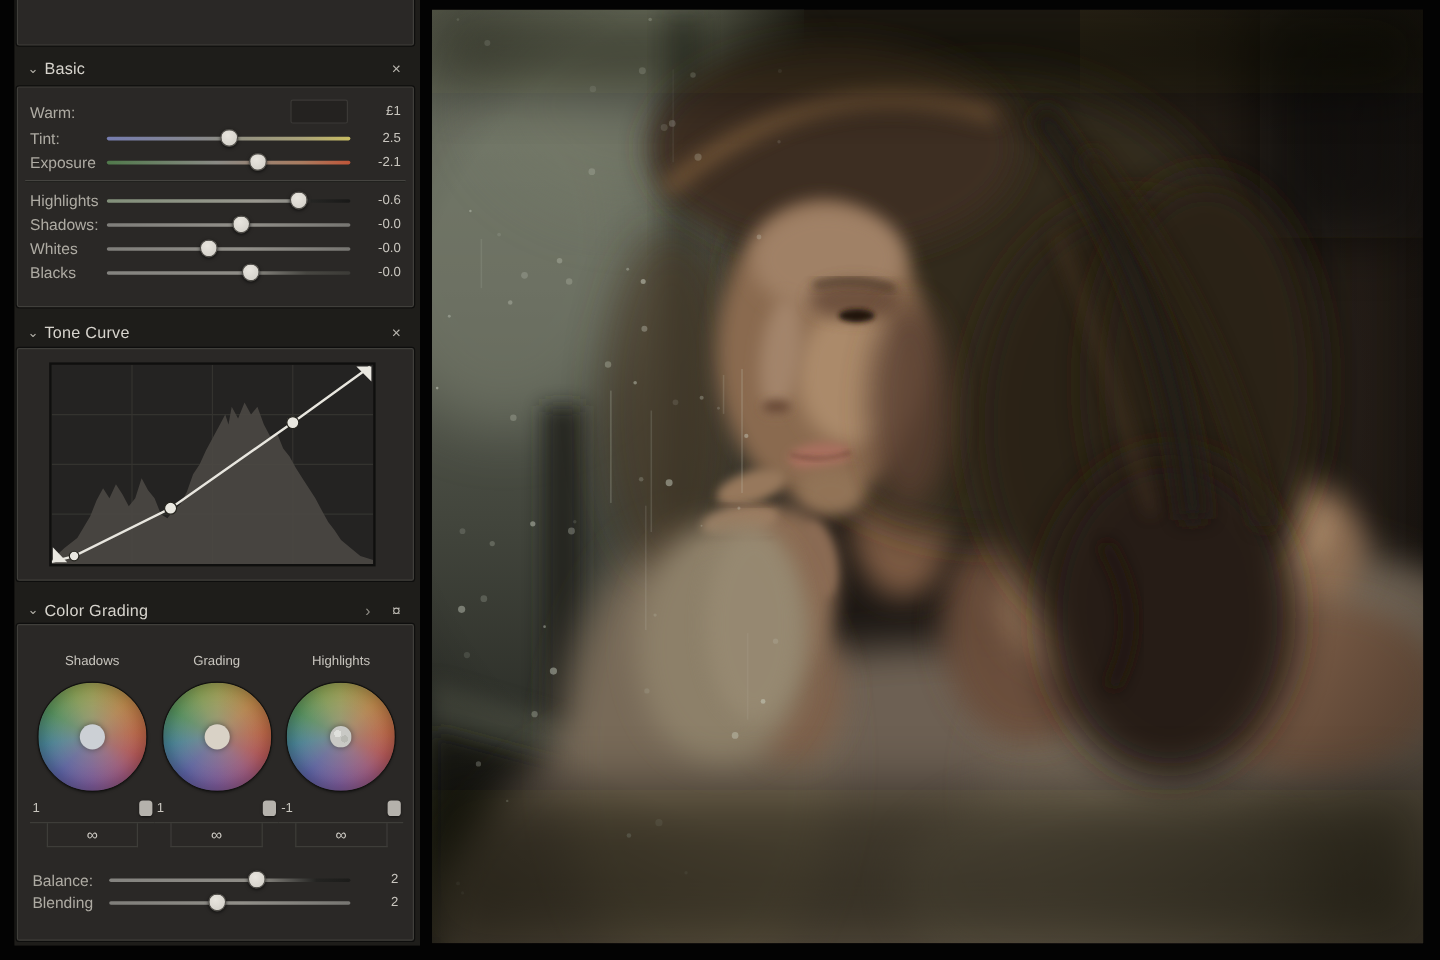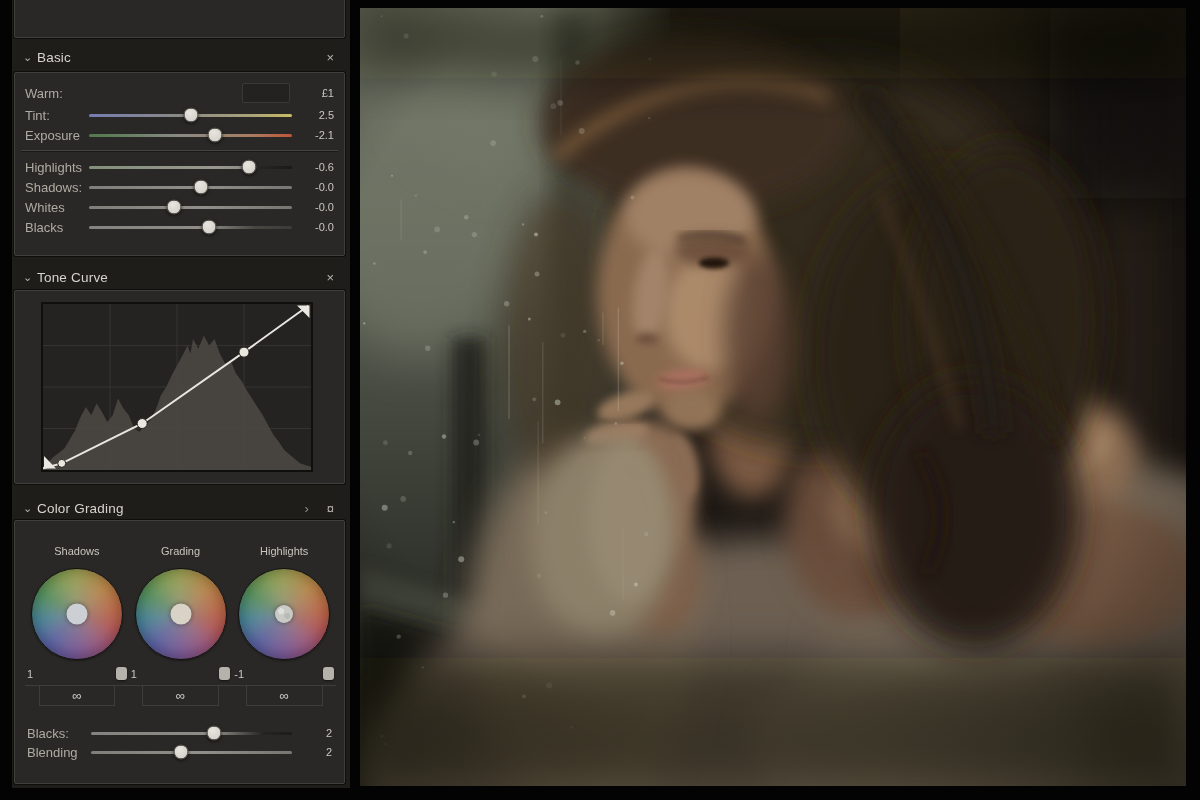--- a/index.html
+++ b/index.html
@@ -227,7 +227,7 @@
         <span class="val" style="width:18px;">2</span>
       </div>
       <div class="cg-slider row" style="top:204px;">
-        <span class="lbl">Blacks:</span>
+        <span class="lbl">Balance:</span>
         <span class="track t-balance" style="margin-right:22px;">
           <span class="knob" style="left: 61%;"></span>
         </span>

